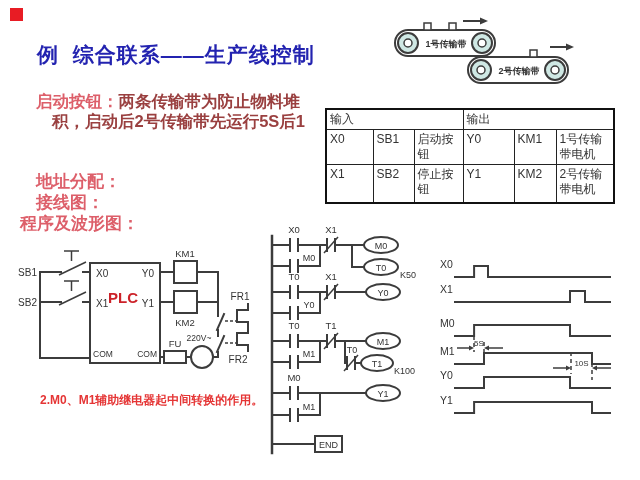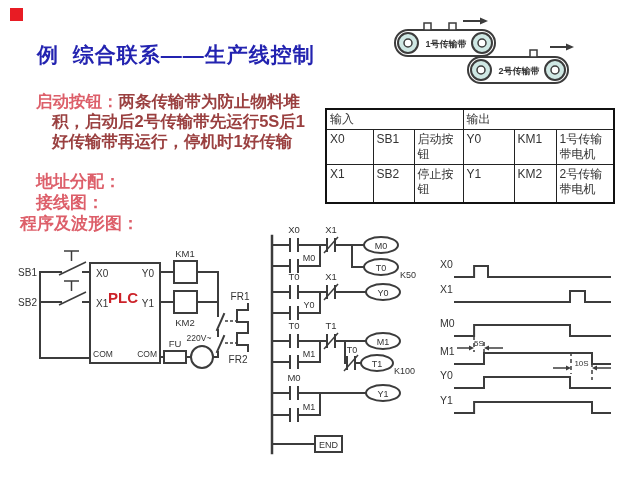--- a/index.html
+++ b/index.html
@@ -280,7 +280,6 @@
   <div class="abs proc">
     <div class="proc-line"><span class="lp-head">启动按钮：</span><span>两条传输带为防止物料堆</span></div>
     <div class="proc-line indent">积，启动后2号传输带先运行5S后1</div>
-    <div class="proc-line indent">好传输带再运行，停机时1好传输</div>
   </div>
 
   <div class="abs sub-head" style="left:36px; top:191px;">接线图：</div>

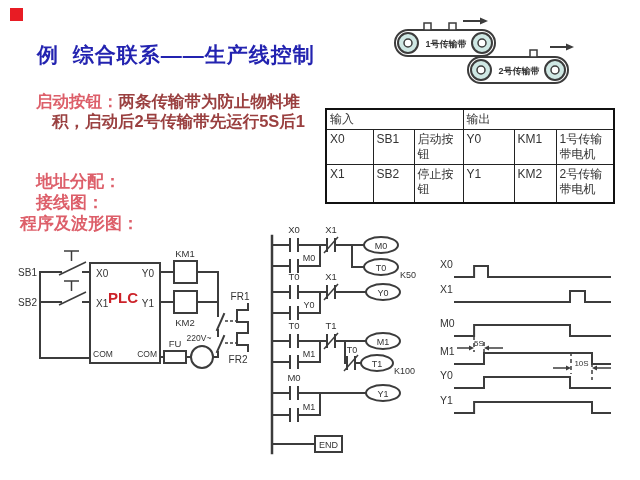--- a/index.html
+++ b/index.html
@@ -320,6 +320,7 @@
     </table>
 
   <div class="abs notes">
+    <div class="n2">2.M0、M1辅助继电器起中间转换的作用。</div>
   </div>
 
 </div>

